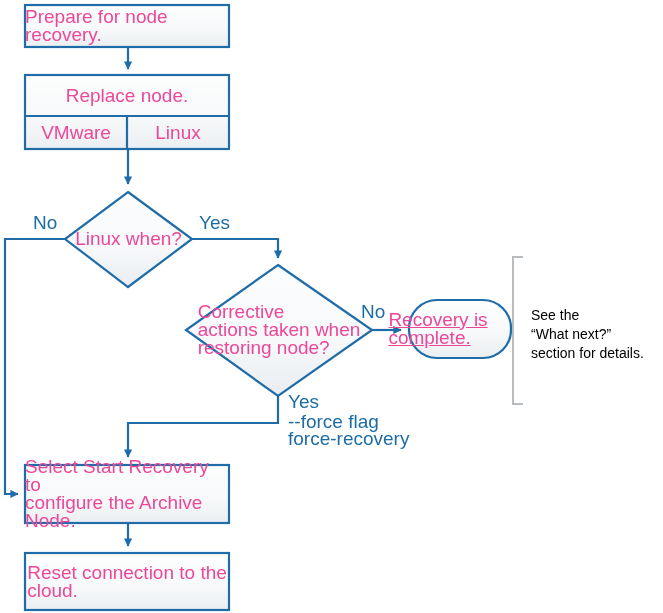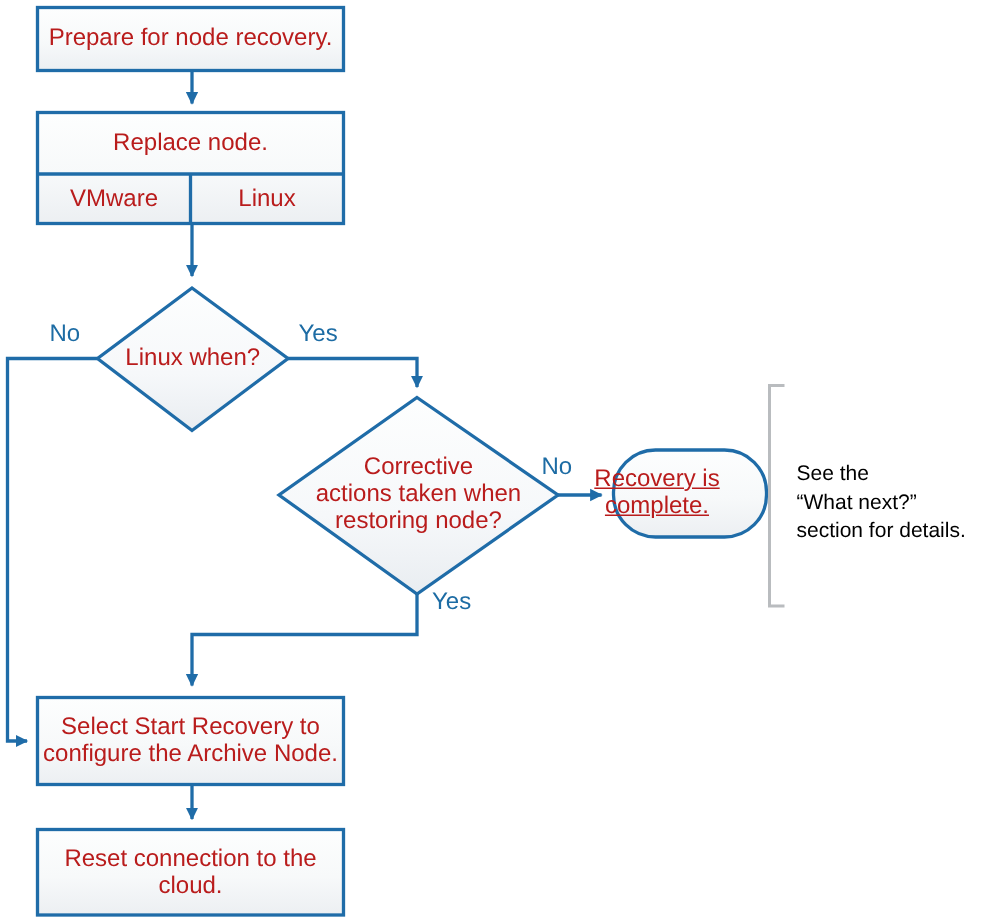--- a/index.html
+++ b/index.html
@@ -33,9 +33,8 @@
     display: flex;
     align-items: center;
     justify-content: center;
-    text-align: center;
-    color: #b91c1c;
-    font-size: 16px;
+    color: #ec4899;
+    font-size: 19px;
     line-height: 18px;
     pointer-events: none;
     white-space: pre-line;

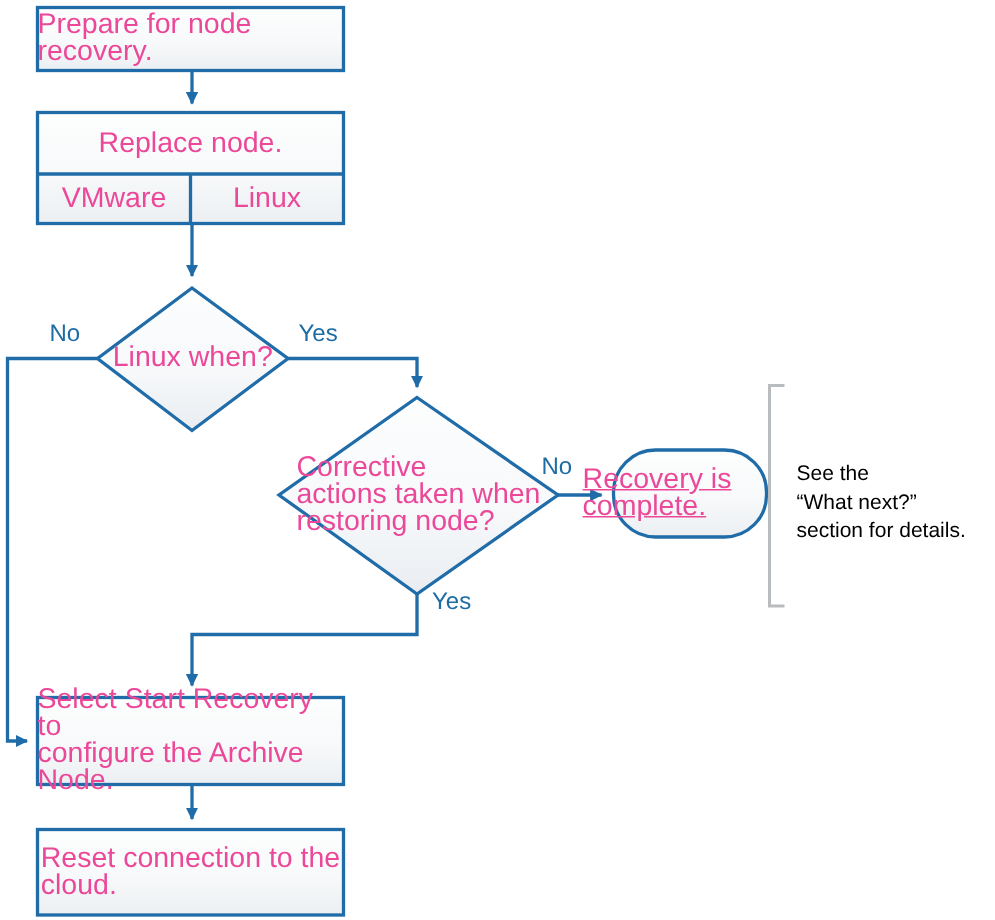--- a/index.html
+++ b/index.html
@@ -42,7 +42,7 @@
   .edge-label {
     position: absolute;
     color: #1d6ca4;
-    font-size: 16px;
+    font-size: 19px;
     line-height: 17px;
     white-space: pre-line;
   }

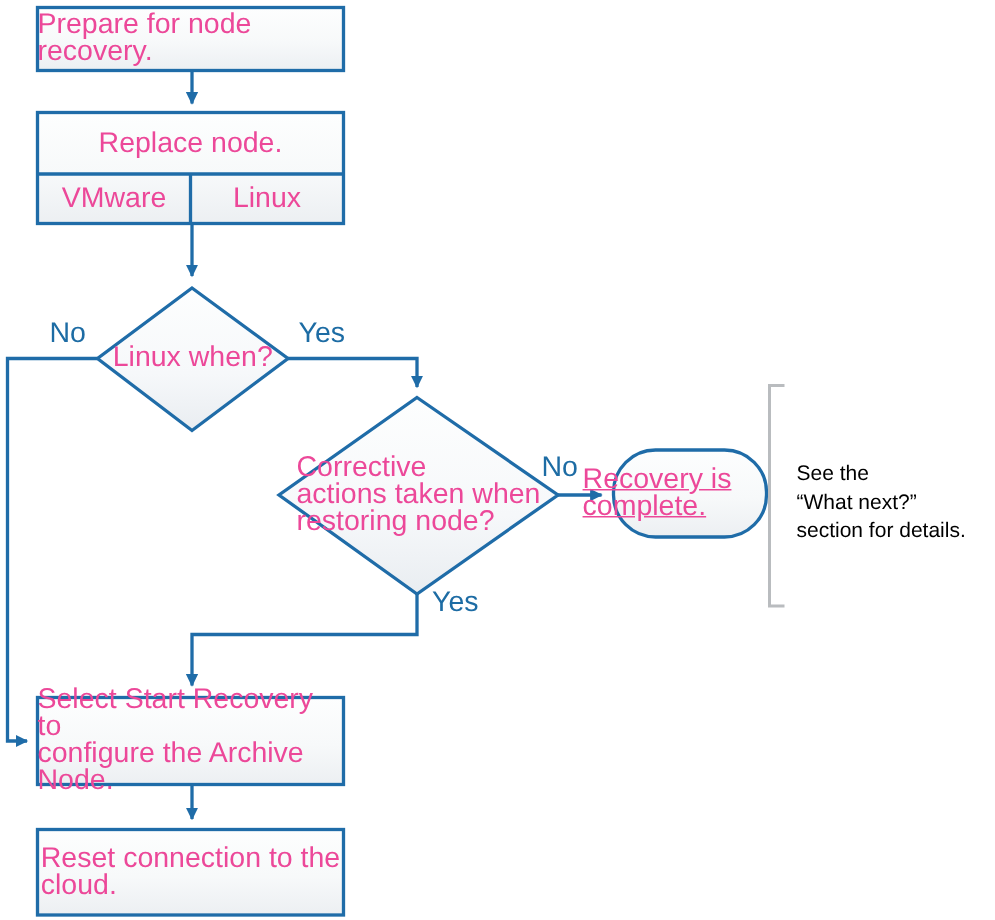--- a/index.html
+++ b/index.html
@@ -144,6 +144,8 @@
 
   <div class="edge-label" style="left:288px; top:393px;">Yes</div>
 
+  <div class="edge-label" style="left:288px; top:413px;">--force flag
+force-recovery</div>
 
   <div class="side-note" style="left:531px; top:288px; width:132px;">See the
 “What next?”

